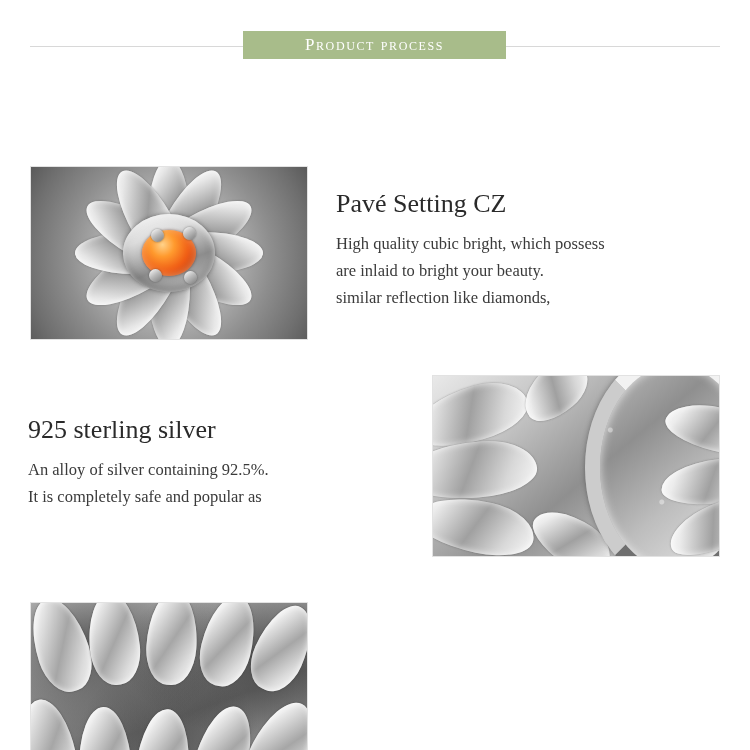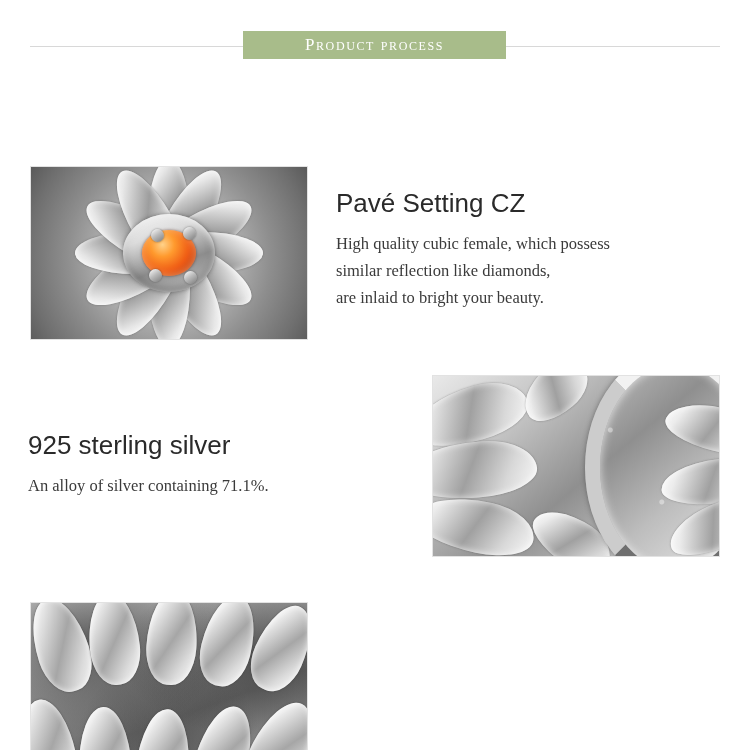--- a/index.html
+++ b/index.html
@@ -70,7 +70,7 @@
     position: absolute;
   }
   .feature-title {
-    font-family: Liberation Sans, sans-serif;
+    font-family: Liberation Serif, serif;
     font-size: 26px;
     color: #2a2a2a;
     line-height: 1.2;

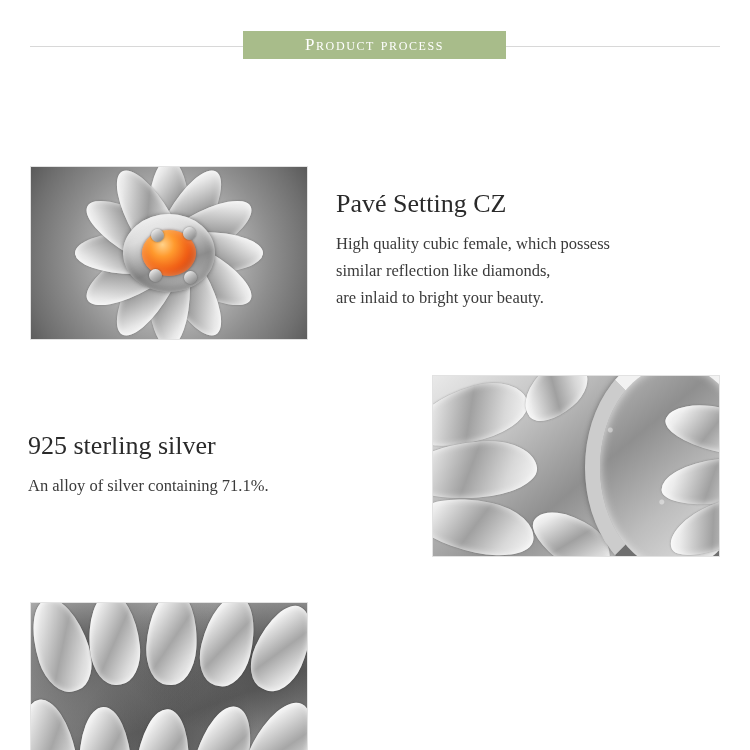--- a/index.html
+++ b/index.html
@@ -286,7 +286,7 @@
     <div class="text-col">
       <h2 class="feature-title">Pavé Setting CZ</h2>
       <p class="feature-desc">
-        <span class="line">High quality cubic female, which possess</span>
+        <span class="line">High quality cubic bright, which possess</span>
         <span class="line">similar reflection like diamonds,</span>
         <span class="line">are inlaid to bright your beauty.</span>
       </p>

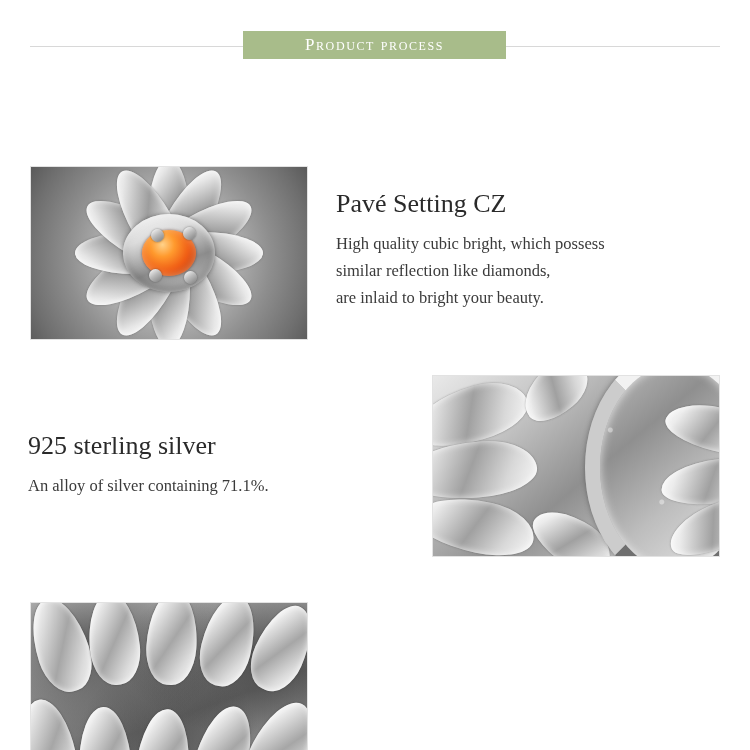--- a/index.html
+++ b/index.html
@@ -287,8 +287,8 @@
       <h2 class="feature-title">Pavé Setting CZ</h2>
       <p class="feature-desc">
         <span class="line">High quality cubic bright, which possess</span>
+        <span class="line">are inlaid to bright your beauty.</span>
         <span class="line">similar reflection like diamonds,</span>
-        <span class="line">are inlaid to bright your beauty.</span>
       </p>
     </div>
   </div>

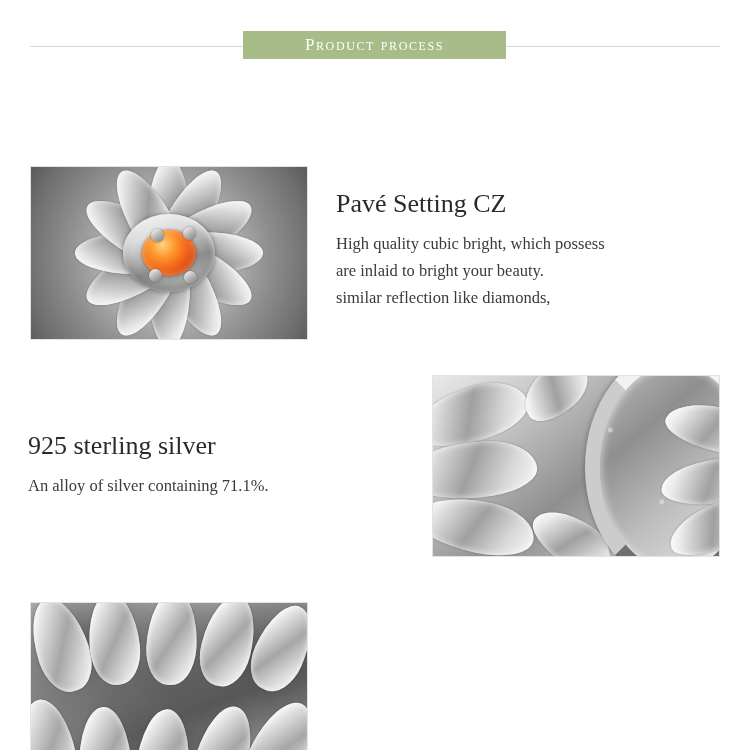--- a/index.html
+++ b/index.html
@@ -111,7 +111,7 @@
   }
   #block-silver .text-col {
     left: 28px;
-    top: 360px;
+    top: 344px;
     width: 380px;
   }
 

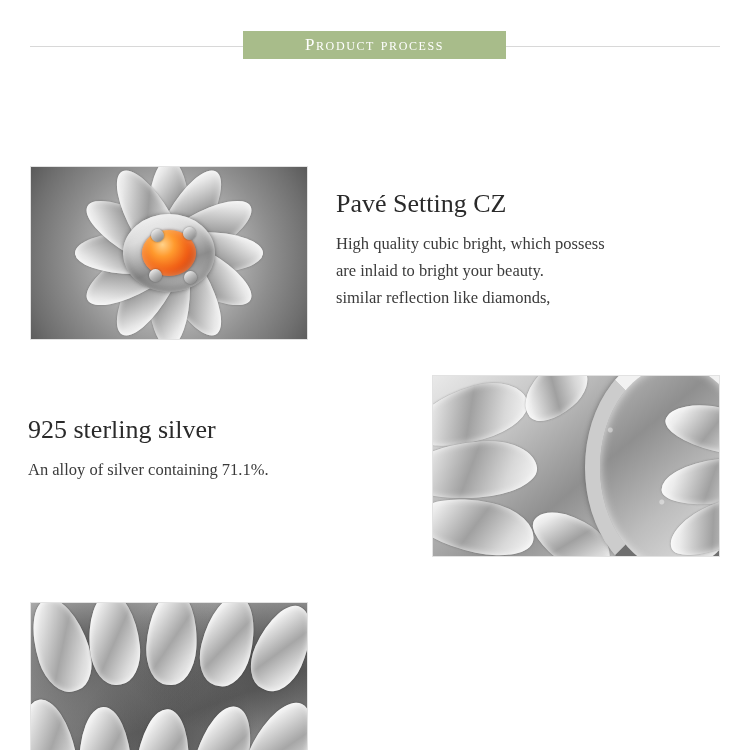--- a/index.html
+++ b/index.html
@@ -312,7 +312,7 @@
     <div class="text-col">
       <h2 class="feature-title">925 sterling silver</h2>
       <p class="feature-desc">
-        <span class="line">An alloy of silver containing 71.1%.</span>
+        <span class="line">An alloy of silver containing 92.5%.</span>
       </p>
     </div>
   </div>

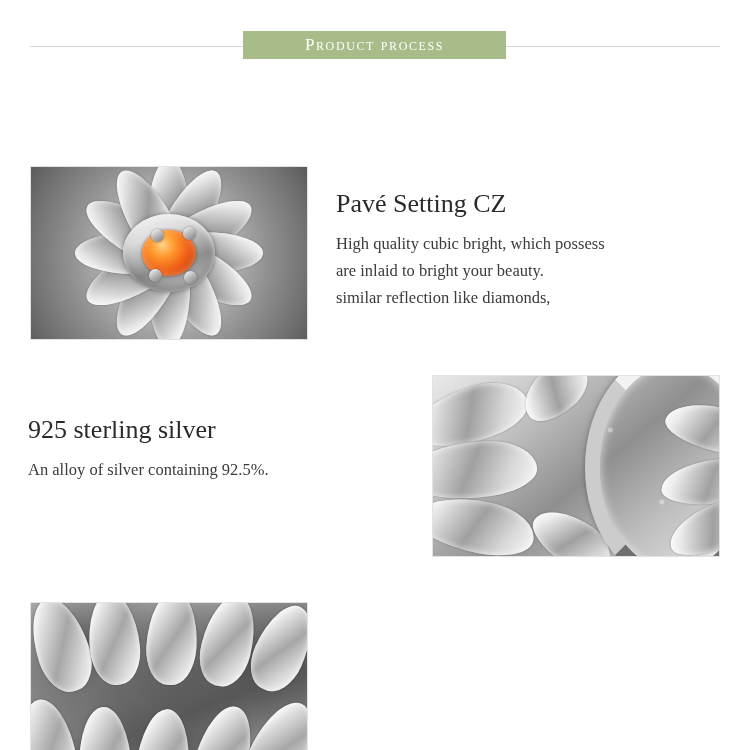--- a/index.html
+++ b/index.html
@@ -313,6 +313,7 @@
       <h2 class="feature-title">925 sterling silver</h2>
       <p class="feature-desc">
         <span class="line">An alloy of silver containing 92.5%.</span>
+        <span class="line">It is completely safe and popular as</span>
       </p>
     </div>
   </div>

